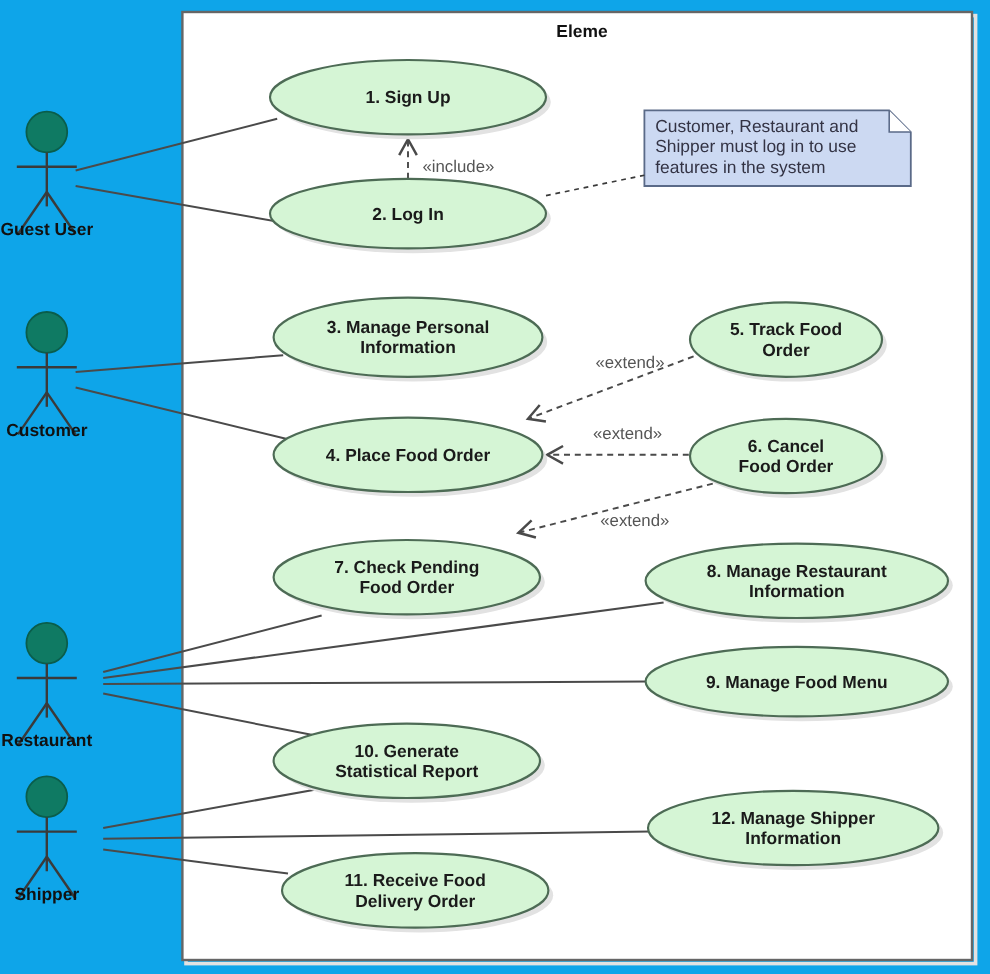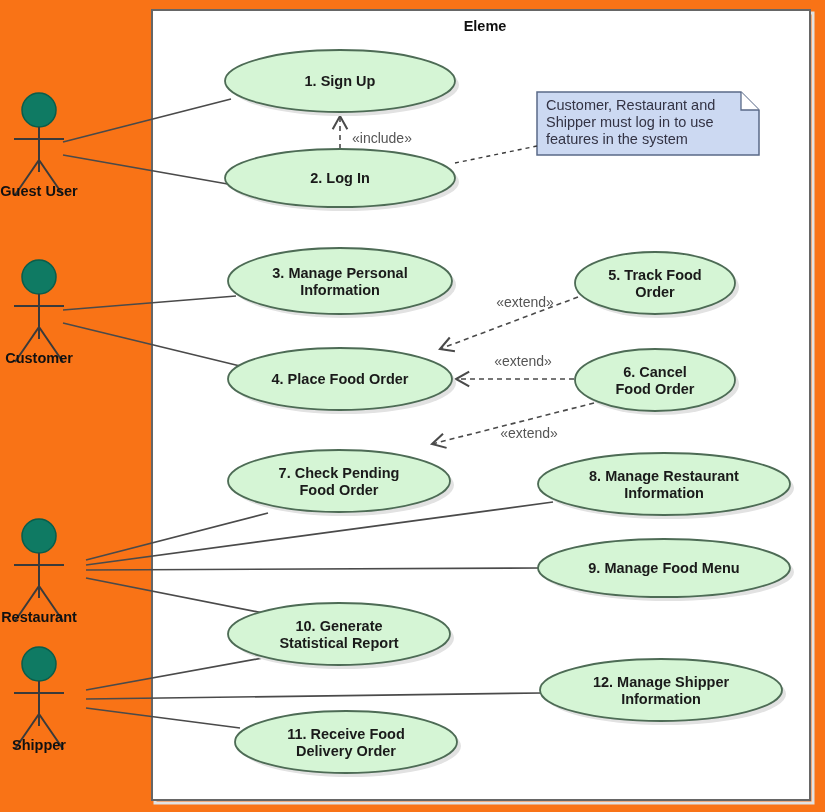--- a/index.html
+++ b/index.html
@@ -14,7 +14,7 @@
     position: relative;
     width: 825px;
     height: 812px;
-    background: #f97316;
+    background: #0ea5e9;
     overflow: hidden;
   }
   #diagram-svg {

